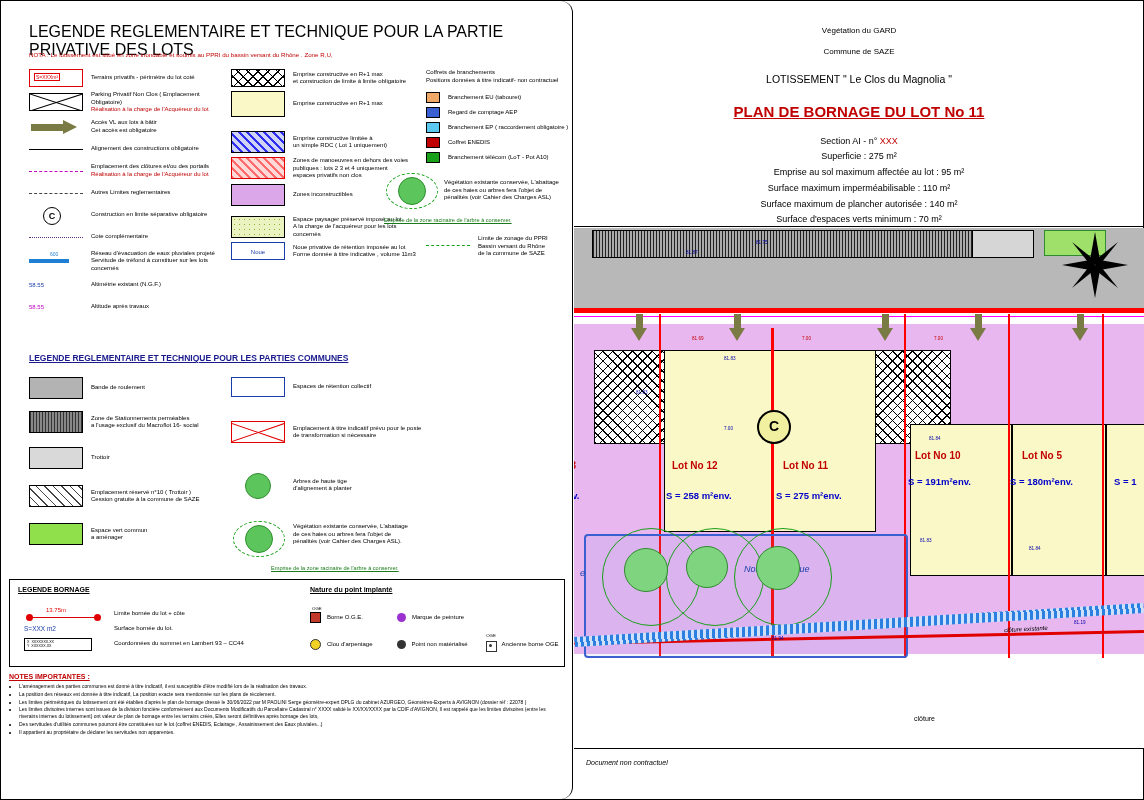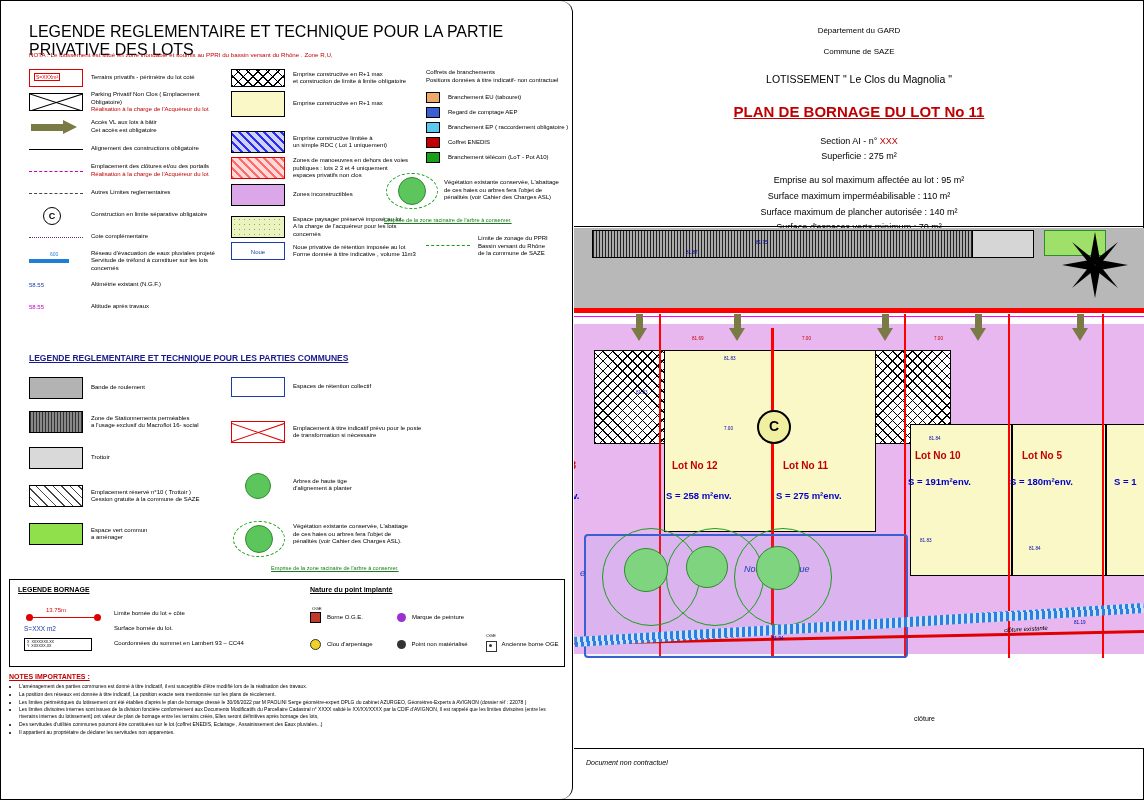--- a/index.html
+++ b/index.html
@@ -394,7 +394,7 @@
   <div id="right">
 
     <div id="titleblock">
-      <div class="tb-dep">Département du GARD</div>
+      <div class="tb-dep">Végétation du GARD</div>
       <div class="tb-dep" style="margin-top:8px;">Commune de SAZE</div>
       <div class="tb-lot">LOTISSEMENT " Le Clos du Magnolia "</div>
       <div class="tb-main">PLAN DE BORNAGE  DU LOT No 11</div>

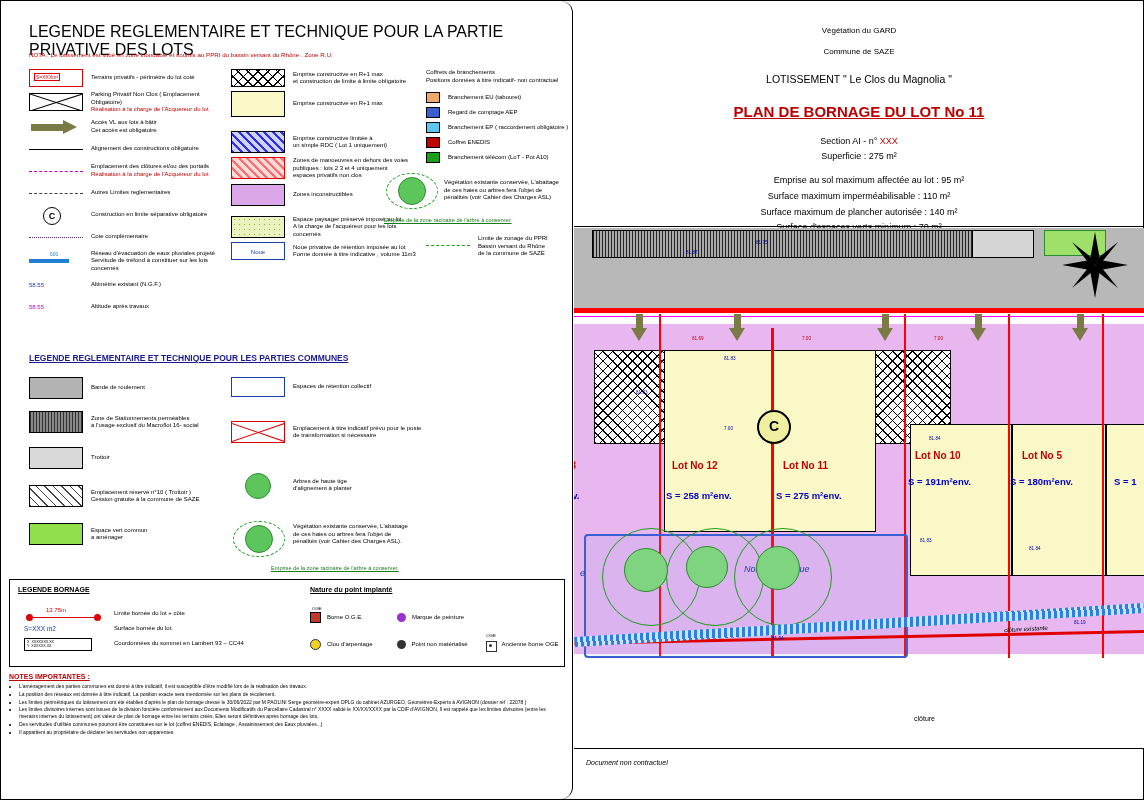--- a/index.html
+++ b/index.html
@@ -402,7 +402,7 @@
         <span>Section AI - n°</span> <span class="red">XXX</span>
       </div>
       <div class="tb-sec" style="margin-top:0;">Superficie :   275 m²</div>
-      <div class="tb-sec" style="margin-top:8px;padding-left:20px;">Emprise au sol maximum affectée au lot : 95 m²</div>
+      <div class="tb-sec" style="margin-top:0;padding-left:20px;">Emprise au sol maximum affectée au lot : 95 m²</div>
       <div class="tb-sec" style="margin-top:0;">Surface maximum imperméabilisable : 110 m²</div>
       <div class="tb-sec" style="margin-top:0;">Surface maximum de plancher autorisée : 140 m²</div>
       <div class="tb-sec" style="margin-top:0;">Surface d'espaces verts minimum : 70 m²</div>

